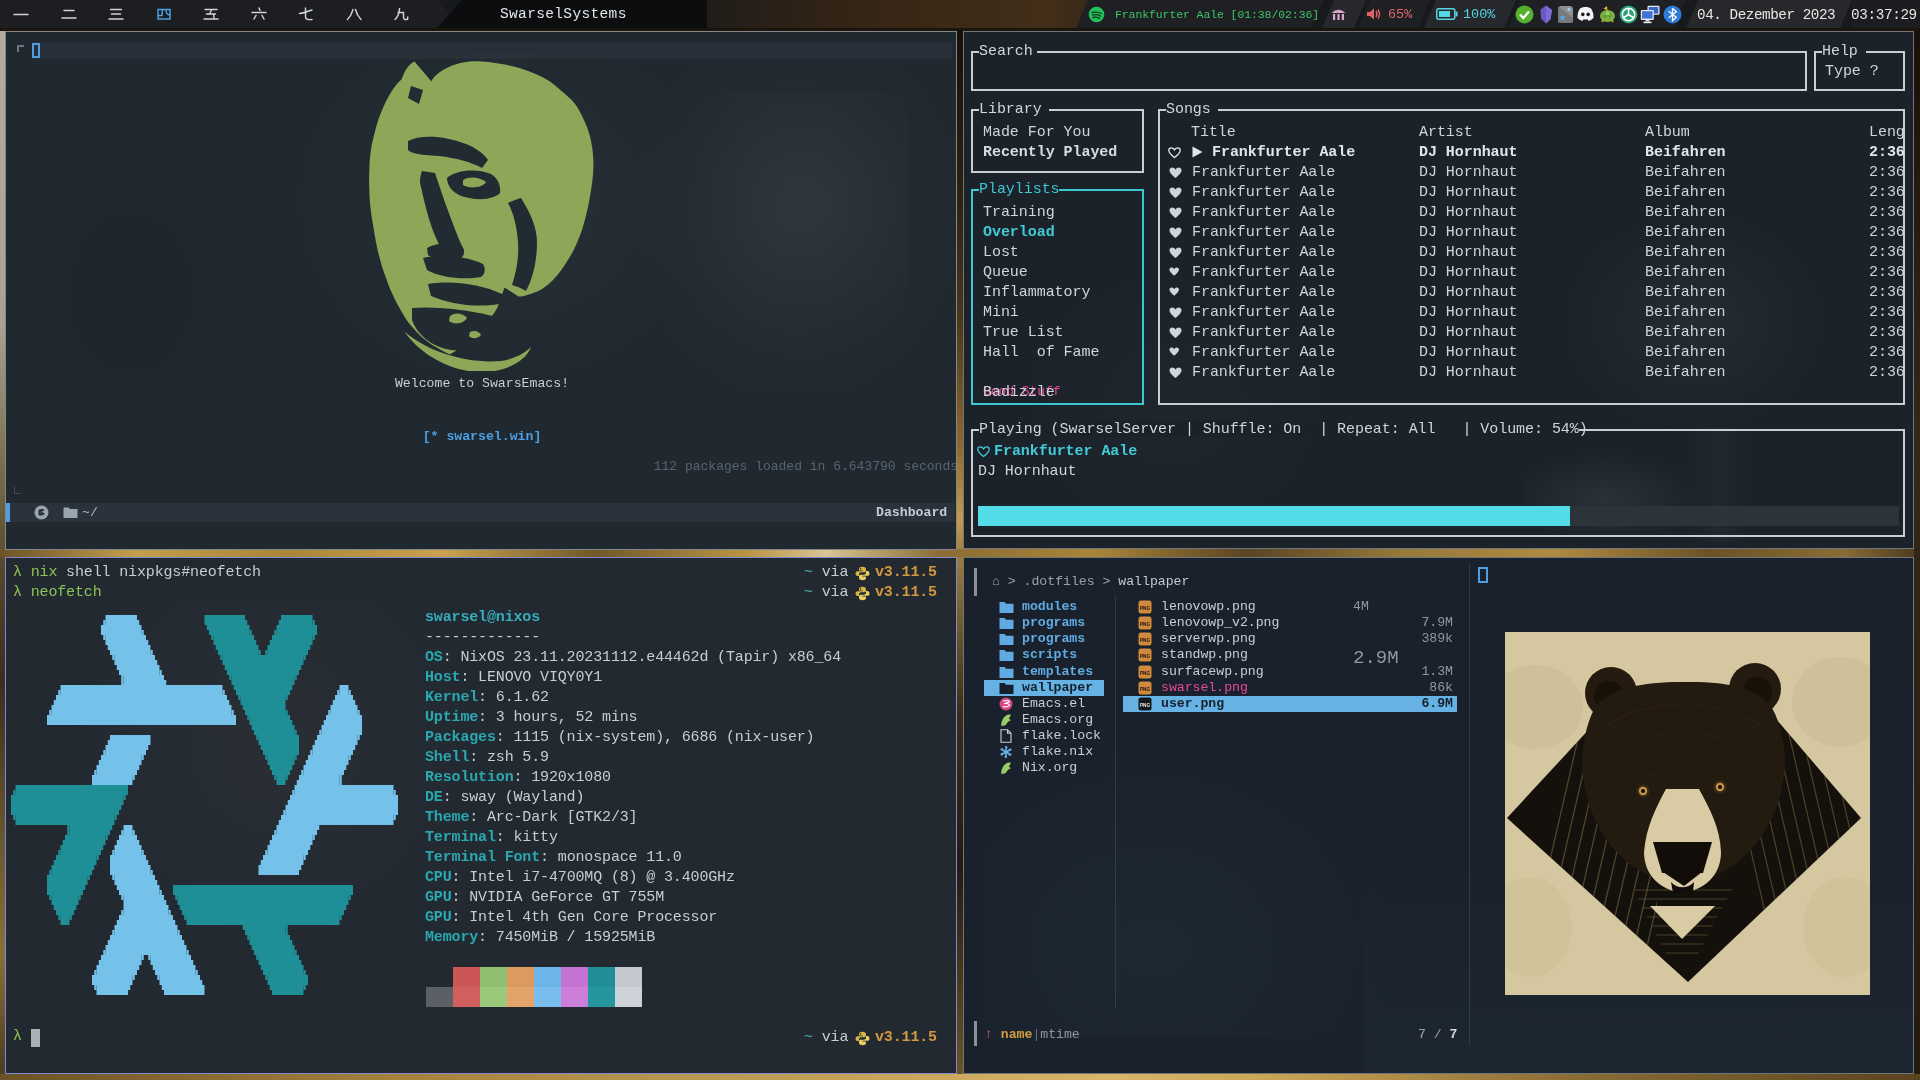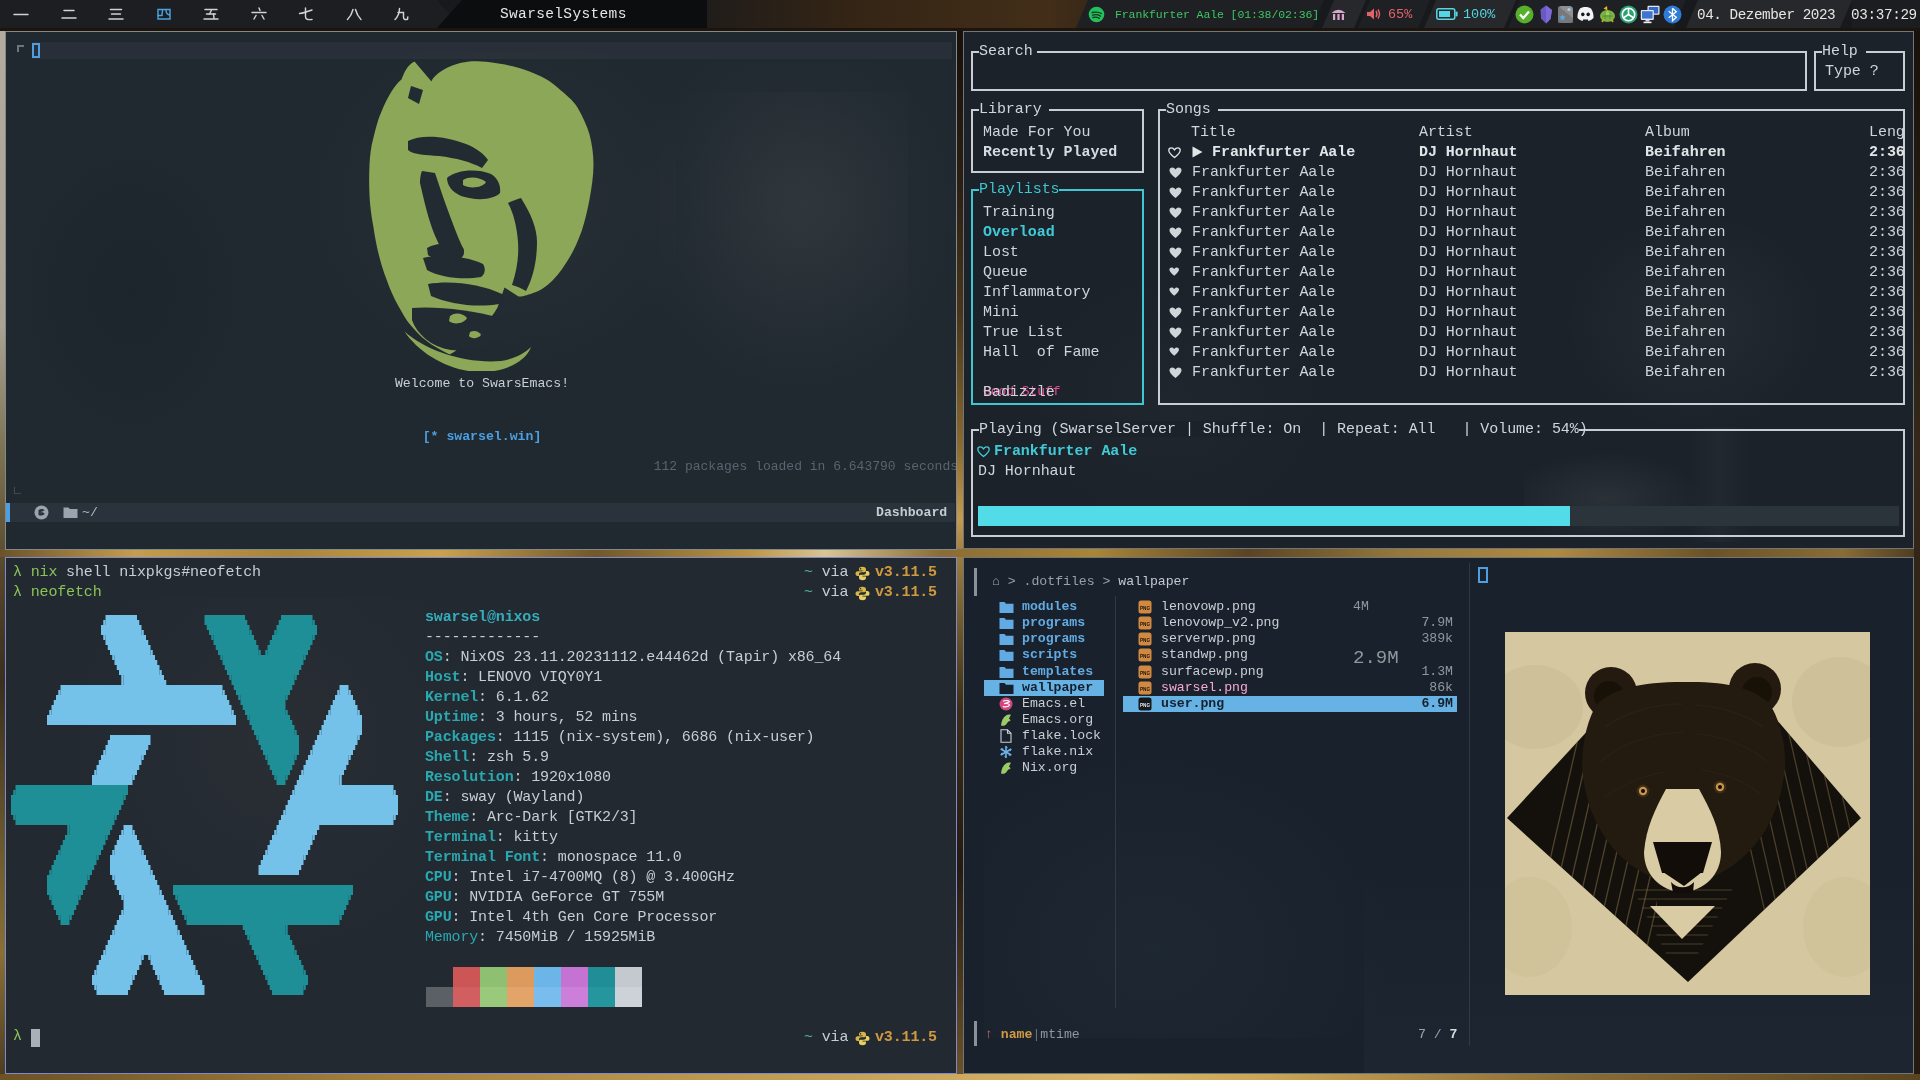--- a/index.html
+++ b/index.html
@@ -770,7 +770,7 @@
       <rect x="0.5" y="0.5" width="13" height="13" rx="2.5" fill="#d0893e"></rect>
       <text x="7" y="9.6" font-family="Liberation Sans" font-size="4.6" font-weight="bold" fill="#1b1410" text-anchor="middle">PNG</text>
     </svg>
-    <div class="abs" style="left:197px;top:121.6px;font-size:13.2px;color:#f9a8d4;letter-spacing:-.02px;white-space:pre">swarsel.png</div>
+    <div class="abs" style="left:197px;top:121.6px;font-size:13.2px;color:#ec4899;letter-spacing:-.02px;white-space:pre">swarsel.png</div>
     <div class="abs" style="left:389px;top:121.6px;width:100px;text-align:right;font-size:13.2px;color:#8f979e;letter-spacing:-.02px;white-space:pre">86k</div>
     <div class="abs" style="left:159px;top:137.8px;width:334px;height:16px;background:#66b2e4"></div>
     <svg class="abs" style="left:174px;top:138.77999999999997px" width="14" height="14" viewBox="0 0 14 14">

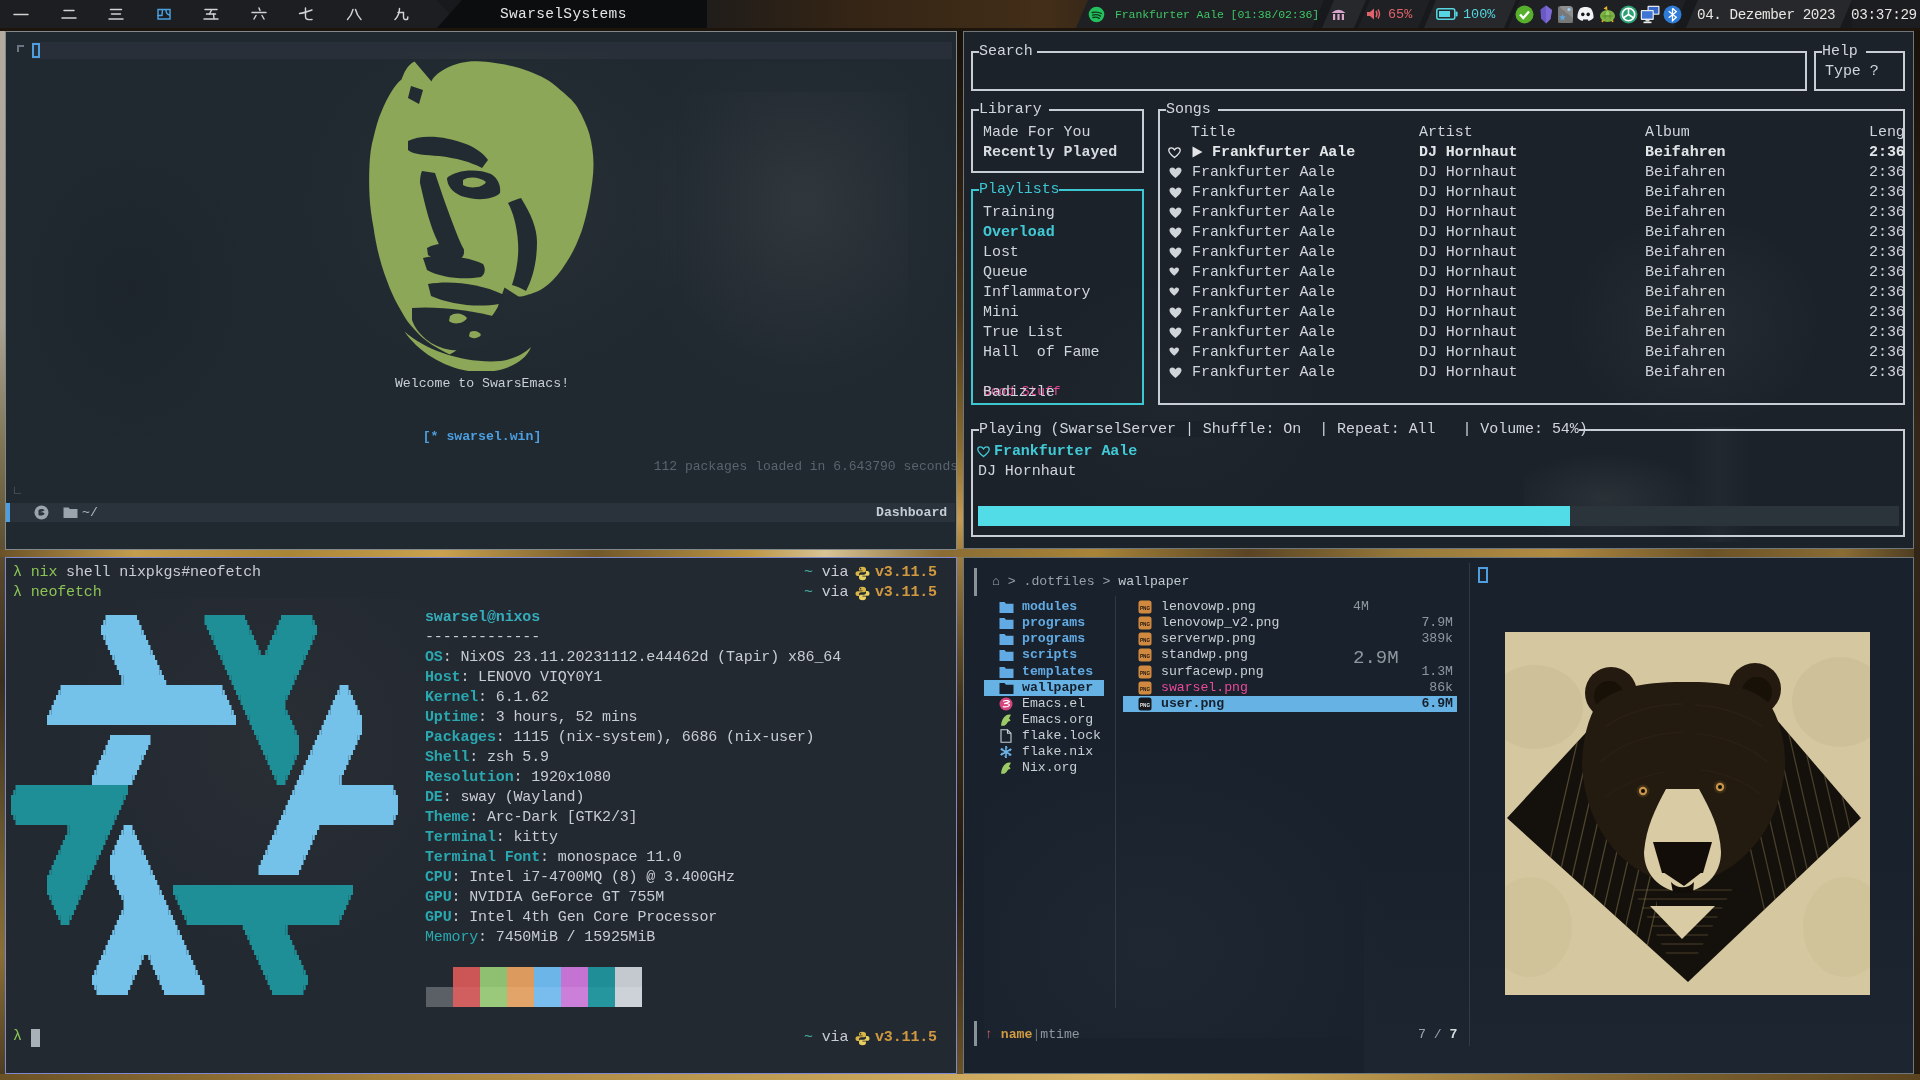--- a/index.html
+++ b/index.html
@@ -645,7 +645,7 @@
     <div class="abs" style="left:419px;top:311px;font-size:15px;letter-spacing:-.15px;white-space:pre"><span style="font-weight:bold;color:#2aa8b0">CPU</span><span style="color:#c8cdd2">: Intel i7-4700MQ (8) @ 3.400GHz</span></div>
     <div class="abs" style="left:419px;top:331px;font-size:15px;letter-spacing:-.15px;white-space:pre"><span style="font-weight:bold;color:#2aa8b0">GPU</span><span style="color:#c8cdd2">: NVIDIA GeForce GT 755M</span></div>
     <div class="abs" style="left:419px;top:351px;font-size:15px;letter-spacing:-.15px;white-space:pre"><span style="font-weight:bold;color:#2aa8b0">GPU</span><span style="color:#c8cdd2">: Intel 4th Gen Core Processor</span></div>
-    <div class="abs" style="left:419px;top:371px;font-size:15px;letter-spacing:-.15px;white-space:pre"><span style="font-weight:normal;color:#2aa8b0">Memory</span><span style="color:#c8cdd2">: 7450MiB / 15925MiB</span></div>
+    <div class="abs" style="left:419px;top:371px;font-size:15px;letter-spacing:-.15px;white-space:pre"><span style="font-weight:bold;color:#2aa8b0">Memory</span><span style="color:#c8cdd2">: 7450MiB / 15925MiB</span></div>
     <div class="abs" style="left:447px;top:409px;width:27px;height:20px;background:#cc5555"></div>
     <div class="abs" style="left:474px;top:409px;width:27px;height:20px;background:#8fbf70"></div>
     <div class="abs" style="left:501px;top:409px;width:27px;height:20px;background:#dc9a5e"></div>

